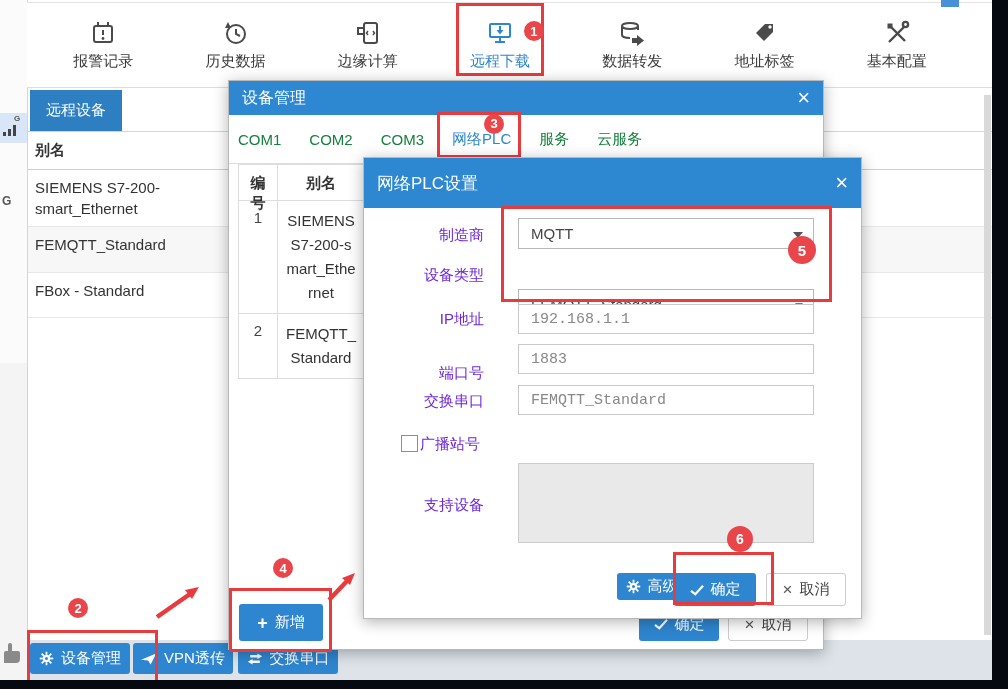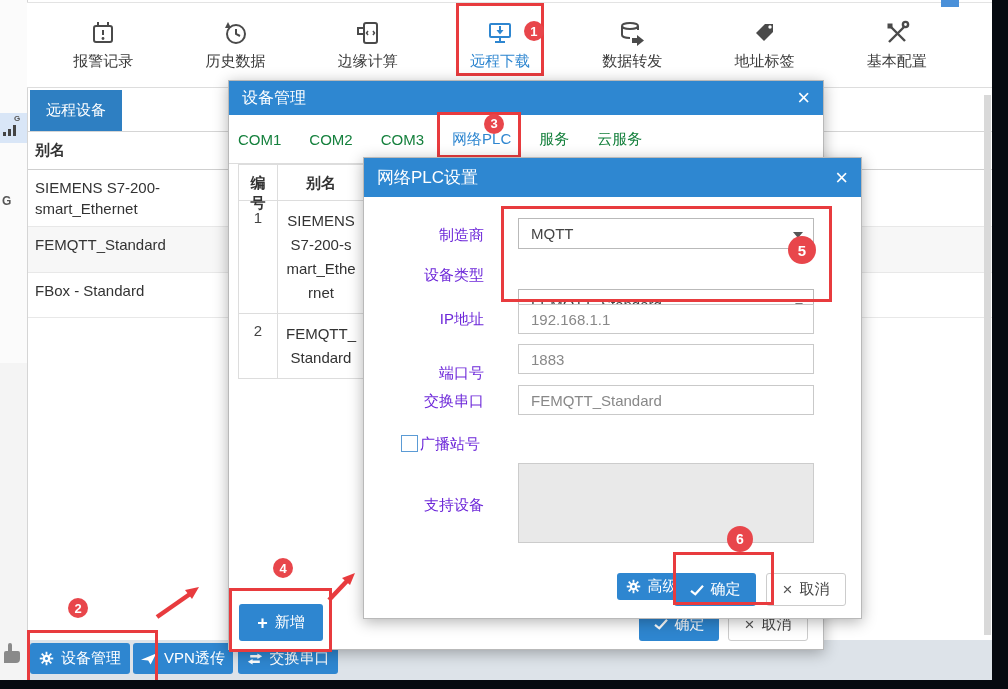--- a/index.html
+++ b/index.html
@@ -58,7 +58,7 @@
   .titlebar{position:absolute;left:0;top:0;width:100%;background:#2E87D1;color:#fff;display:flex;
             align-items:center;justify-content:space-between;padding:0 13px;box-sizing:border-box;}
   .tb-dev{height:34px;font-size:16px;}
-  .tb-plc{height:39px;font-size:17px;}
+  .tb-plc{height:50px;font-size:17px;}
   .close-x{font-size:22px;line-height:1;cursor:pointer;font-weight:normal;}
 
   .dd-tabs{position:absolute;left:0;top:34px;width:100%;height:49px;border-bottom:1px solid #ddd;

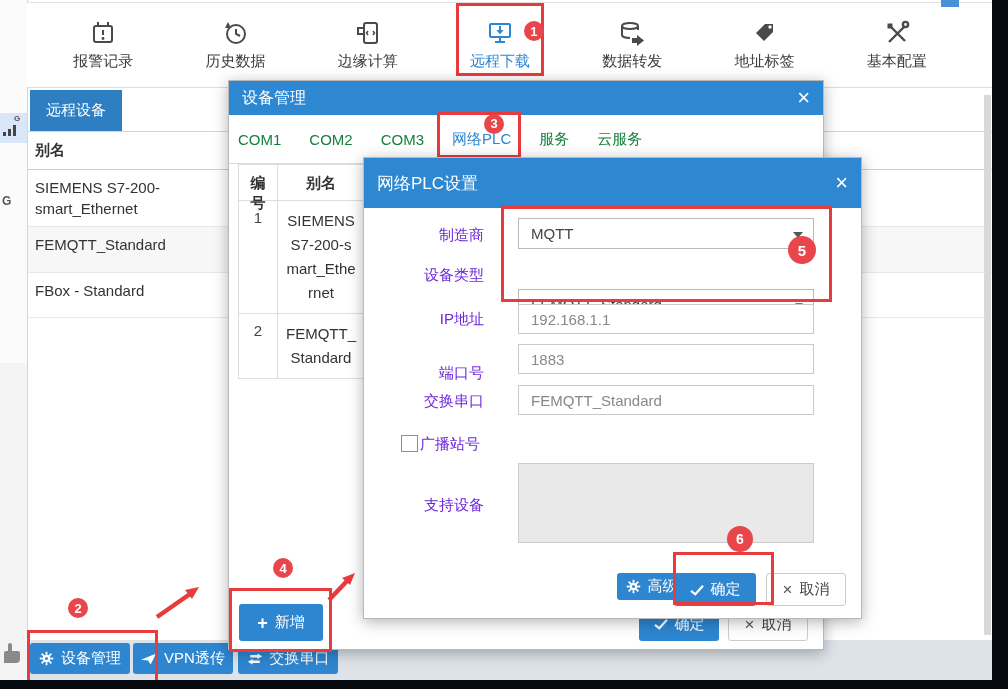--- a/index.html
+++ b/index.html
@@ -87,7 +87,7 @@
          border-left:5px solid transparent;border-right:5px solid transparent;border-top:6px solid #555;}
   .caret.small{border-left-width:4px;border-right-width:4px;border-top-width:5px;border-top-color:#777;}
   .pinput{height:30px;border:1px solid #c9c9c9;font-size:15px;color:#888;padding:0 12px;
-          font-family:Liberation Sans, sans-serif;background:#fff;}
+          font-family:Liberation Mono, monospace;background:#fff;}
   .cb{position:absolute;left:37px;top:277px;width:15px;height:15px;border:1px solid #5b9bd5;
       background:#fff;cursor:pointer;}
   .supbox{position:absolute;left:154px;top:305px;width:296px;height:80px;background:#e9e9e9;

